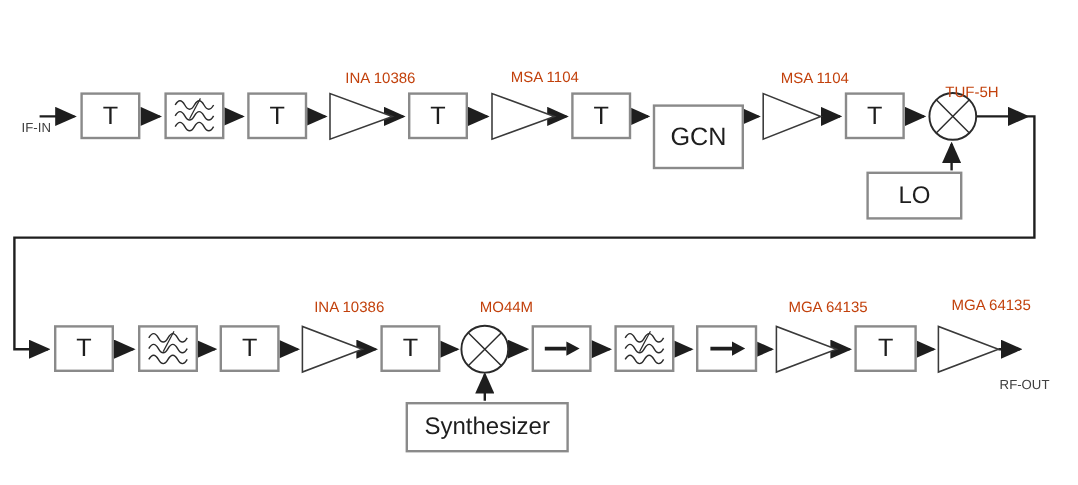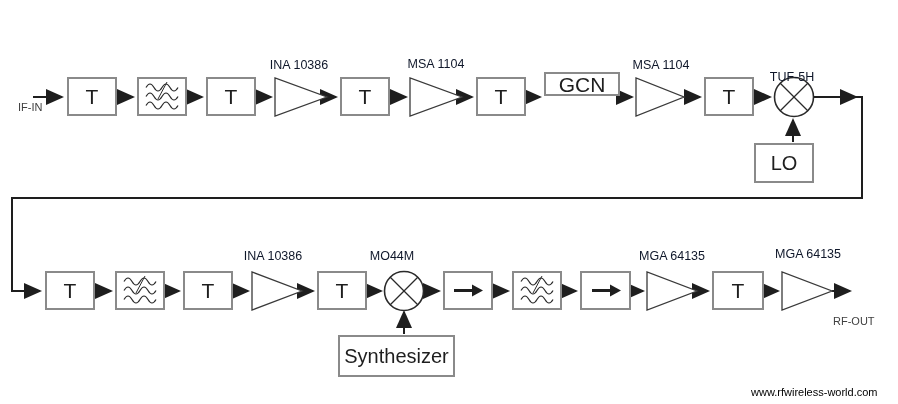--- a/index.html
+++ b/index.html
@@ -17,7 +17,7 @@
   .box-lg { font-size:20px; }
   .plabel {
     position:absolute; transform:translateX(-50%);
-    font-size:12.5px; color:#0f172a; white-space:nowrap;
+    font-size:12.5px; color:#c2410c; white-space:nowrap;margin-left:18px;
   }
   .io-label {
     position:absolute; font-size:11px; color:#404040; white-space:nowrap;

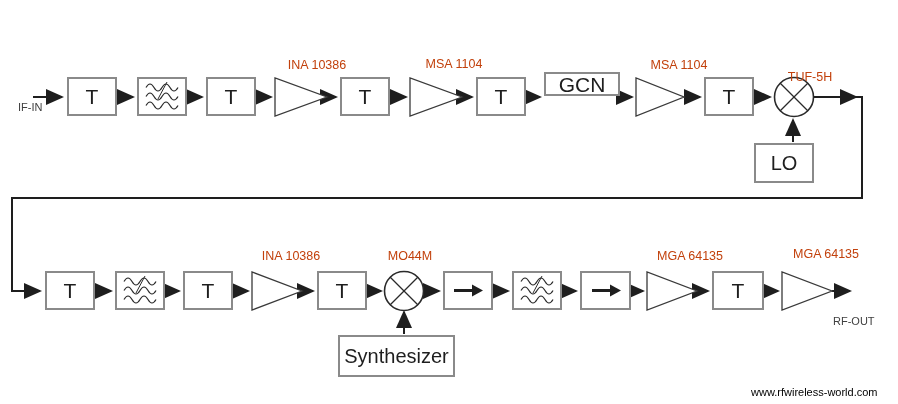--- a/index.html
+++ b/index.html
@@ -121,7 +121,7 @@
 
   <div class="box" style="left:476px;top:77px;width:50px;height:39px">T</div>
 
-  <div class="box" style="left:544px;top:72px;width:76px;height:24px">GCN</div>
+  <div class="box" style="left:544px;top:87px;width:76px;height:54px">GCN</div>
 
   <div class="plabel" style="left:661px;top:58px">MSA 1104</div>
 

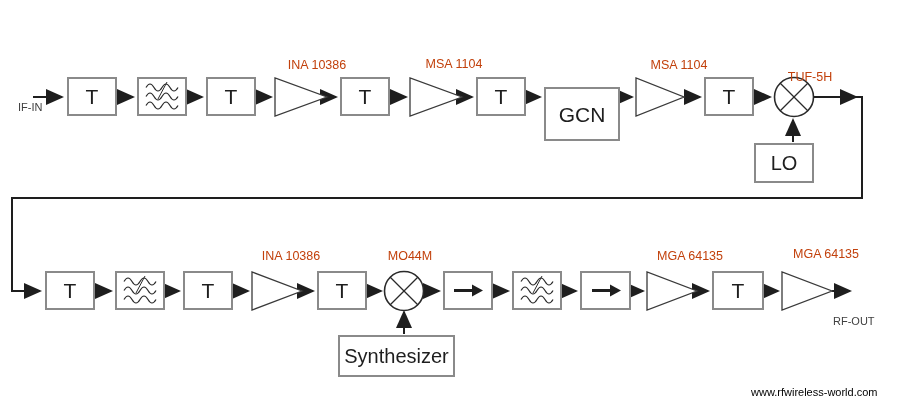--- a/index.html
+++ b/index.html
@@ -129,7 +129,7 @@
 
   <div class="plabel" style="left:792px;top:70px">TUF-5H</div>
 
-  <div class="box box-lg" style="left:754px;top:143px;width:60px;height:40px">LO</div>
+  <div class="box box-lg" style="left:722px;top:143px;width:80px;height:40px">LO</div>
 
   <div class="box" style="left:45px;top:271px;width:50px;height:39px">T</div>
 

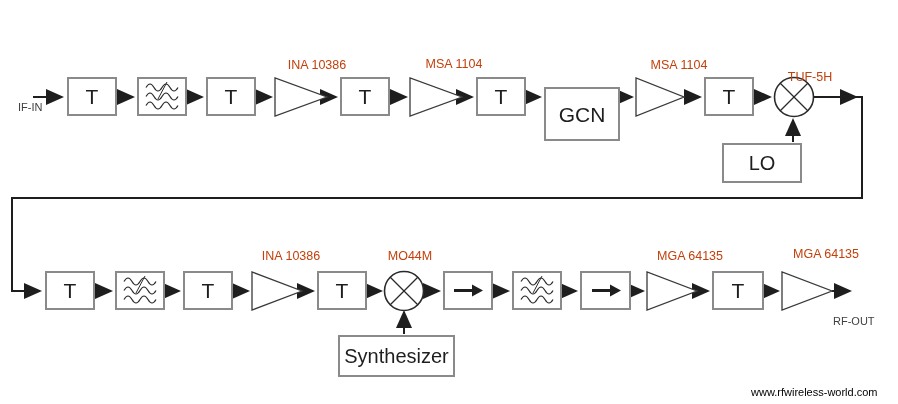--- a/index.html
+++ b/index.html
@@ -148,7 +148,7 @@
 
   <div class="box" style="left:317px;top:271px;width:50px;height:39px">T</div>
 
-  <div class="plabel" style="left:392px;top:249px">MO44M</div>
+  <div class="plabel" style="left:404px;top:249px">MO44M</div>
 
   <div class="box" style="left:443px;top:271px;width:50px;height:39px">
     <svg class="sym" width="46" height="35" viewBox="0 0 46 35">

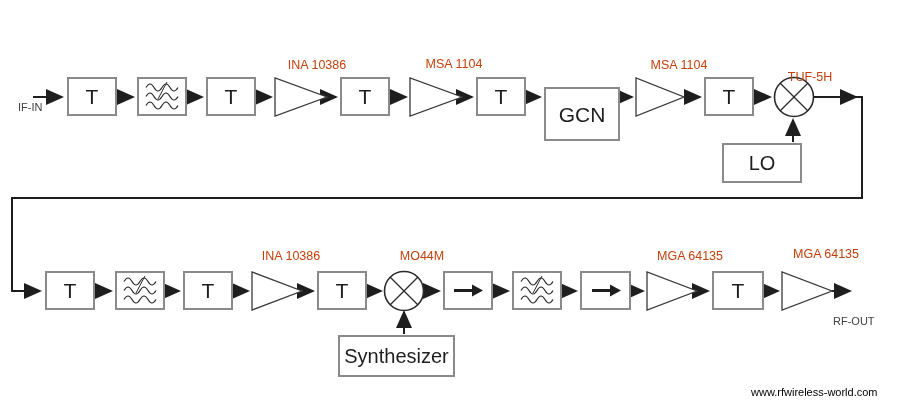--- a/index.html
+++ b/index.html
@@ -181,7 +181,7 @@
 
   <div class="io-label" style="left:833px;top:315px">RF-OUT</div>
 
-  <div class="box box-lg" style="left:338px;top:335px;width:117px;height:42px">Synthesizer</div>
+  <div class="box box-lg" style="left:338px;top:335px;width:136px;height:42px">Synthesizer</div>
 
   <div class="watermark">www.rfwireless-world.com</div>
 

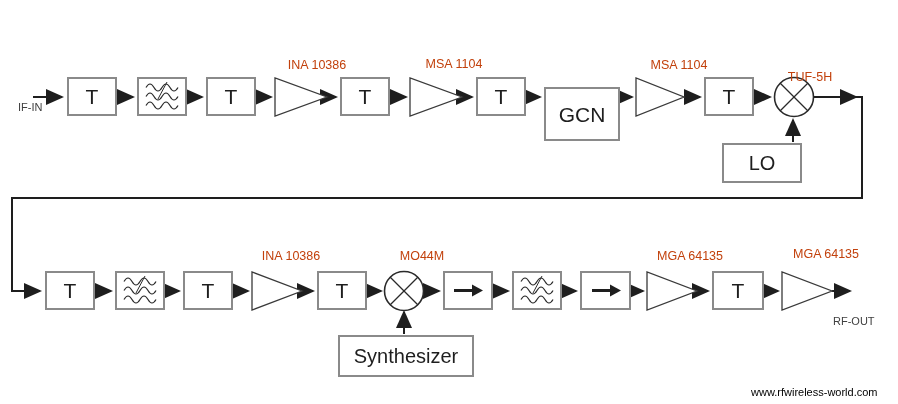--- a/index.html
+++ b/index.html
@@ -183,7 +183,6 @@
 
   <div class="box box-lg" style="left:338px;top:335px;width:136px;height:42px">Synthesizer</div>
 
-  <div class="watermark">www.rfwireless-world.com</div>
 
 </div>
 

